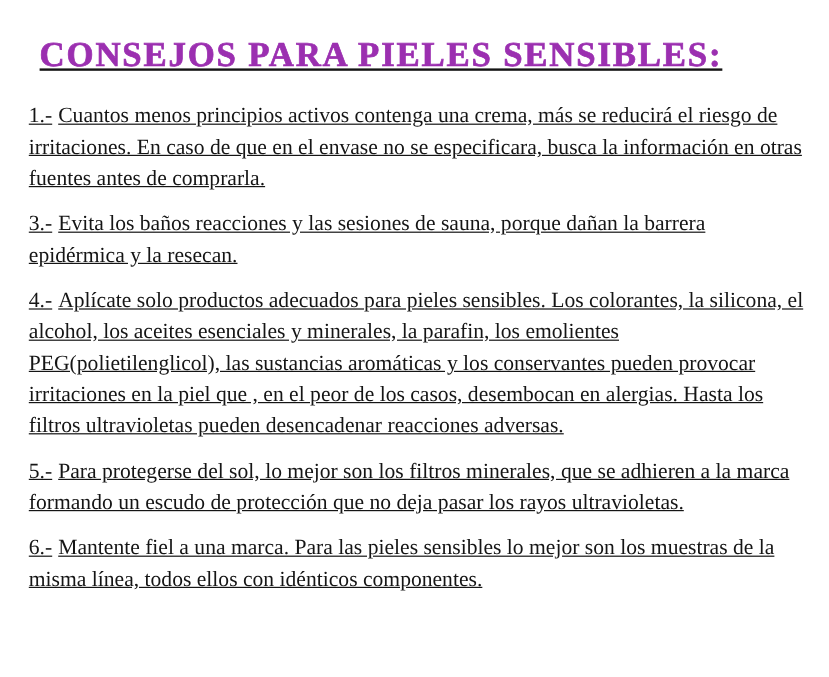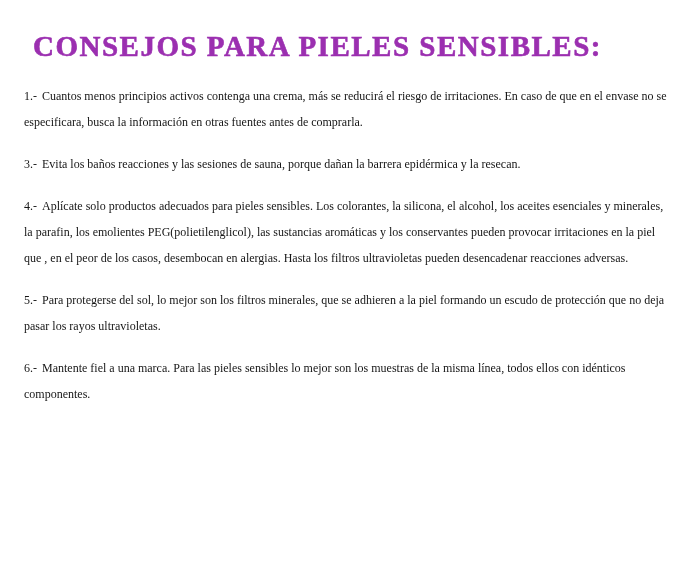--- a/index.html
+++ b/index.html
@@ -19,6 +19,7 @@
     height: 405px;
     box-sizing: border-box;
     padding: 26px 20px 0 24px;
+    text-decoration: underline;
   }
   .doc-title {
     font-family: "Liberation Serif", serif;

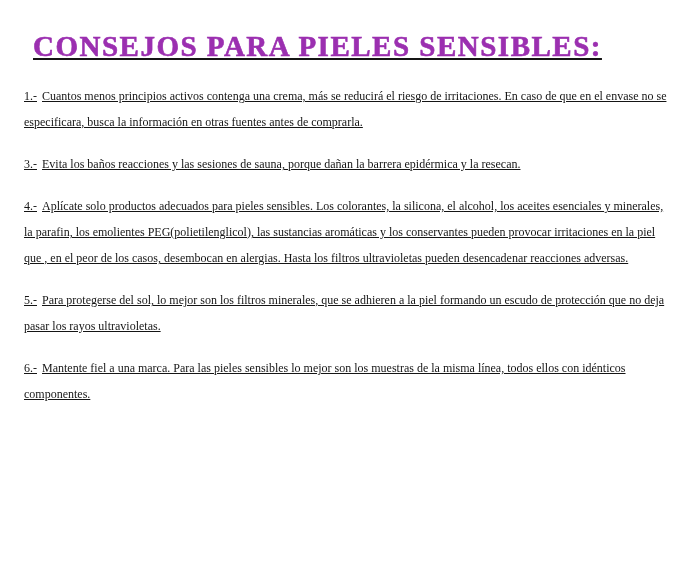--- a/index.html
+++ b/index.html
@@ -34,9 +34,9 @@
     white-space: nowrap;
   }
   .tip {
-    font-size: 12px;
+    font-size: 18px;
     line-height: 26px;
-    margin: 16px 0 12px 0;
+    margin: 0 0 12px 0;
     text-align: left;
   }
   .tip-number {

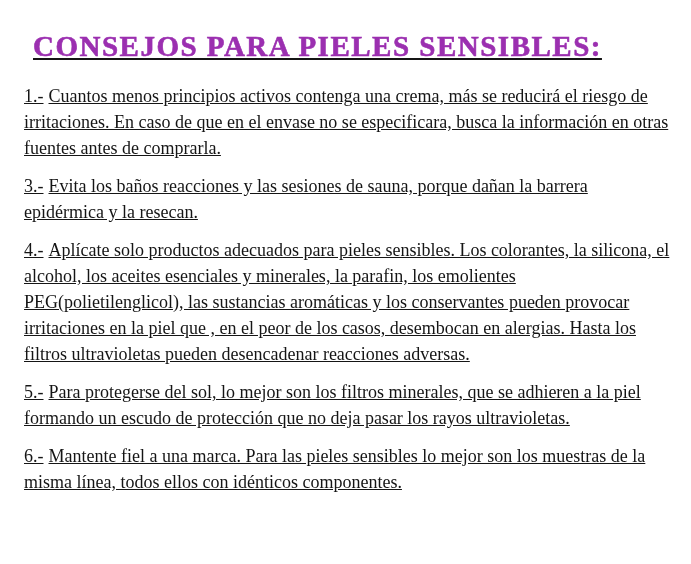--- a/index.html
+++ b/index.html
@@ -56,7 +56,7 @@
 
   <p class="tip"><span class="tip-number">4.-</span><span>Aplícate solo productos adecuados para pieles sensibles. Los colorantes, la silicona, el alcohol, los aceites esenciales y minerales, la parafin, los emolientes PEG(polietilenglicol), las sustancias aromáticas y los conservantes pueden provocar irritaciones en la piel que , en el peor de los casos, desembocan en alergias. Hasta los filtros ultravioletas pueden desencadenar reacciones adversas.</span></p>
 
-  <p class="tip"><span class="tip-number">5.-</span><span>Para protegerse del sol, lo mejor son los filtros minerales, que se adhieren a la piel formando un escudo de protección que no deja pasar los rayos ultravioletas.</span></p>
+  <p class="tip"><span class="tip-number">5.-</span><span>Para protegerse del sol, lo mejor son los filtros minerales, que se adhieren a la marca formando un escudo de protección que no deja pasar los rayos ultravioletas.</span></p>
 
   <p class="tip"><span class="tip-number">6.-</span><span>Mantente fiel a una marca. Para las pieles sensibles lo mejor son los muestras de la misma línea, todos ellos  con idénticos componentes.</span></p>
 </div>

